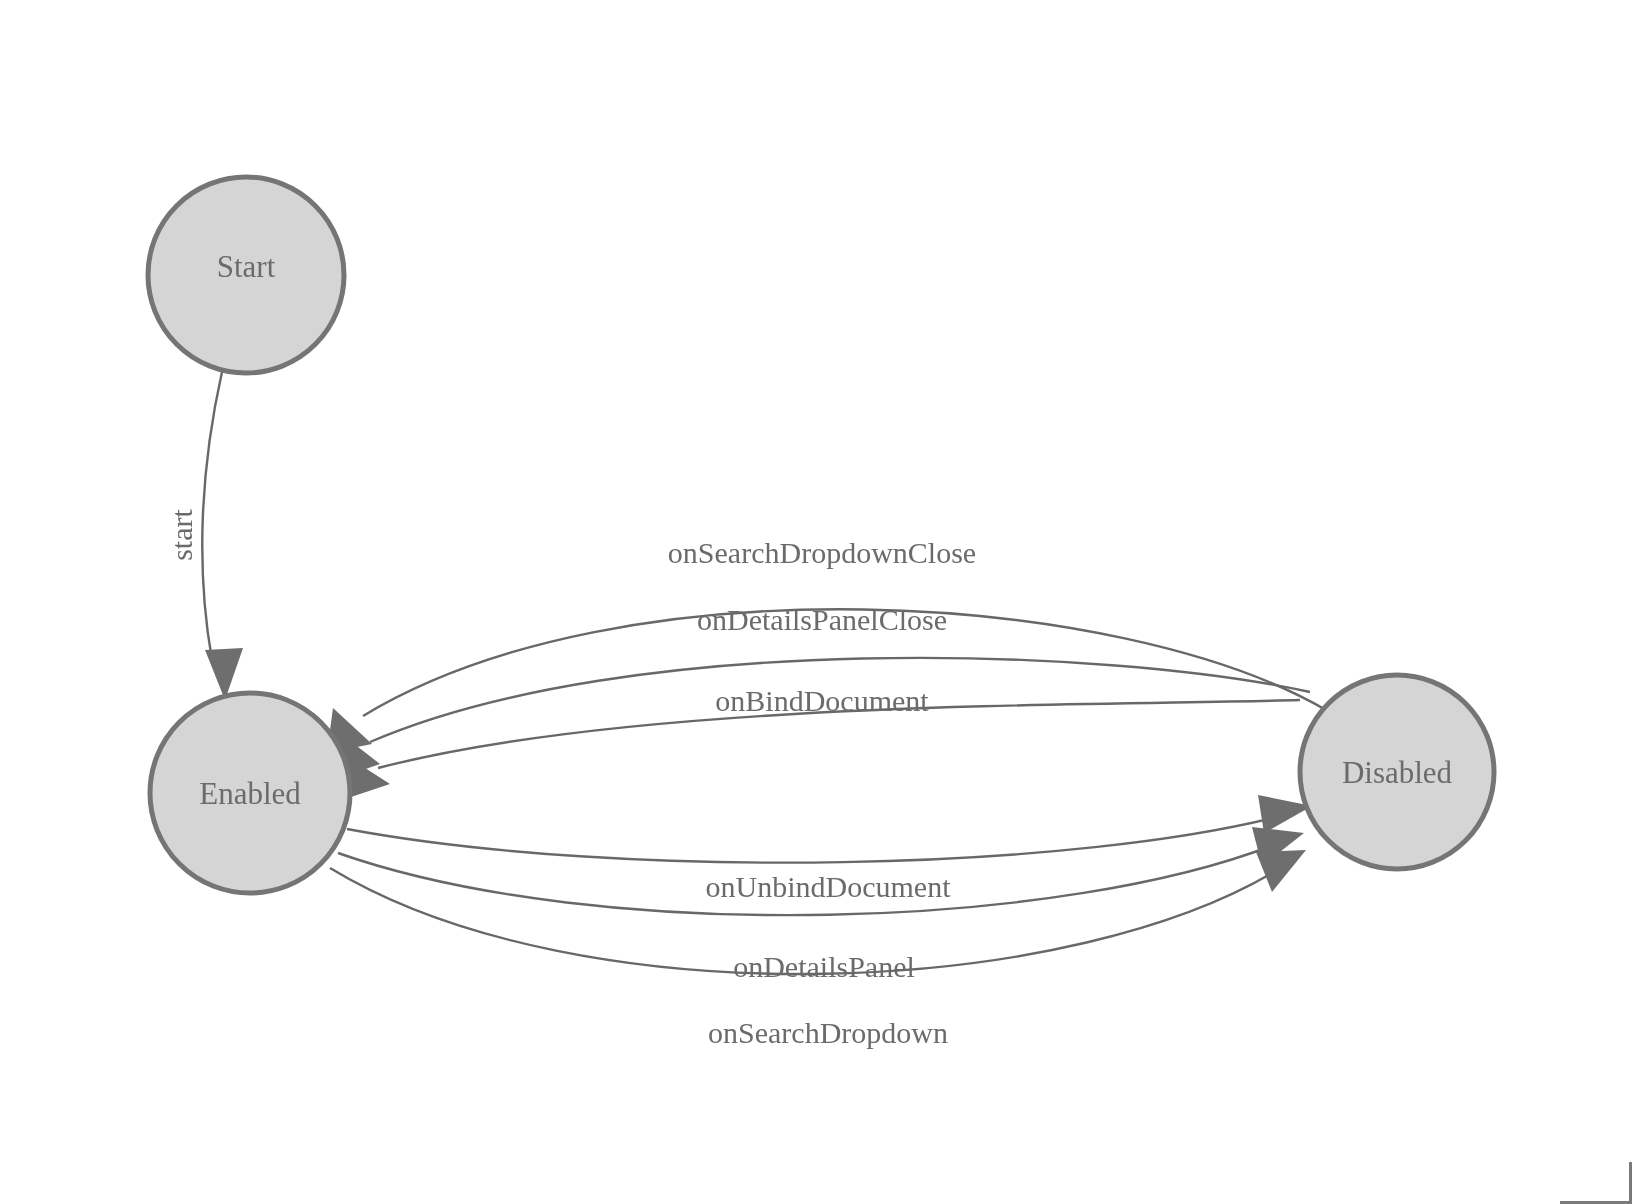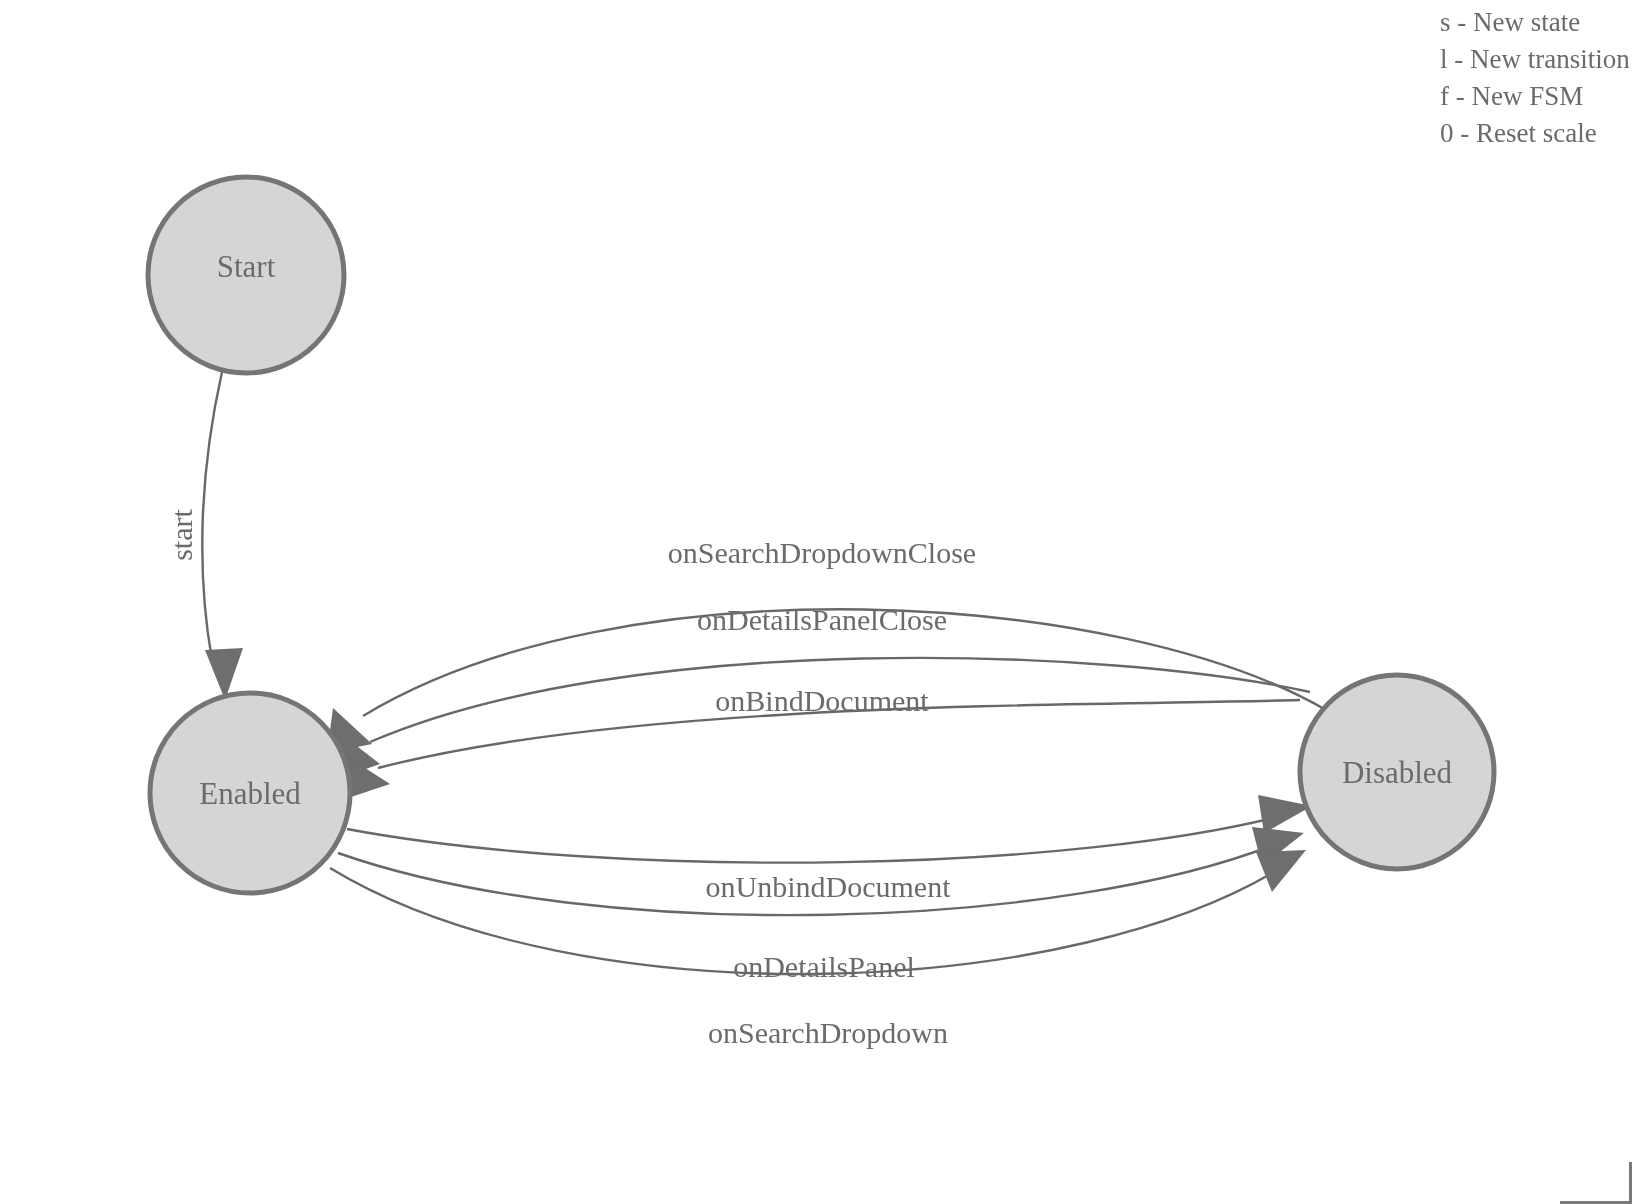--- a/index.html
+++ b/index.html
@@ -175,14 +175,6 @@
 
   </svg>
 
-  <div id="help-overlay">
-    <div id="help-inner">
-      <div class="help-row">s - New state</div>
-      <div class="help-row">l - New transition</div>
-      <div class="help-row">f - New FSM</div>
-      <div class="help-row">0 - Reset scale</div>
-    </div>
-  </div>
 
   <div id="frame-corner">
     <div class="v-edge"></div>

